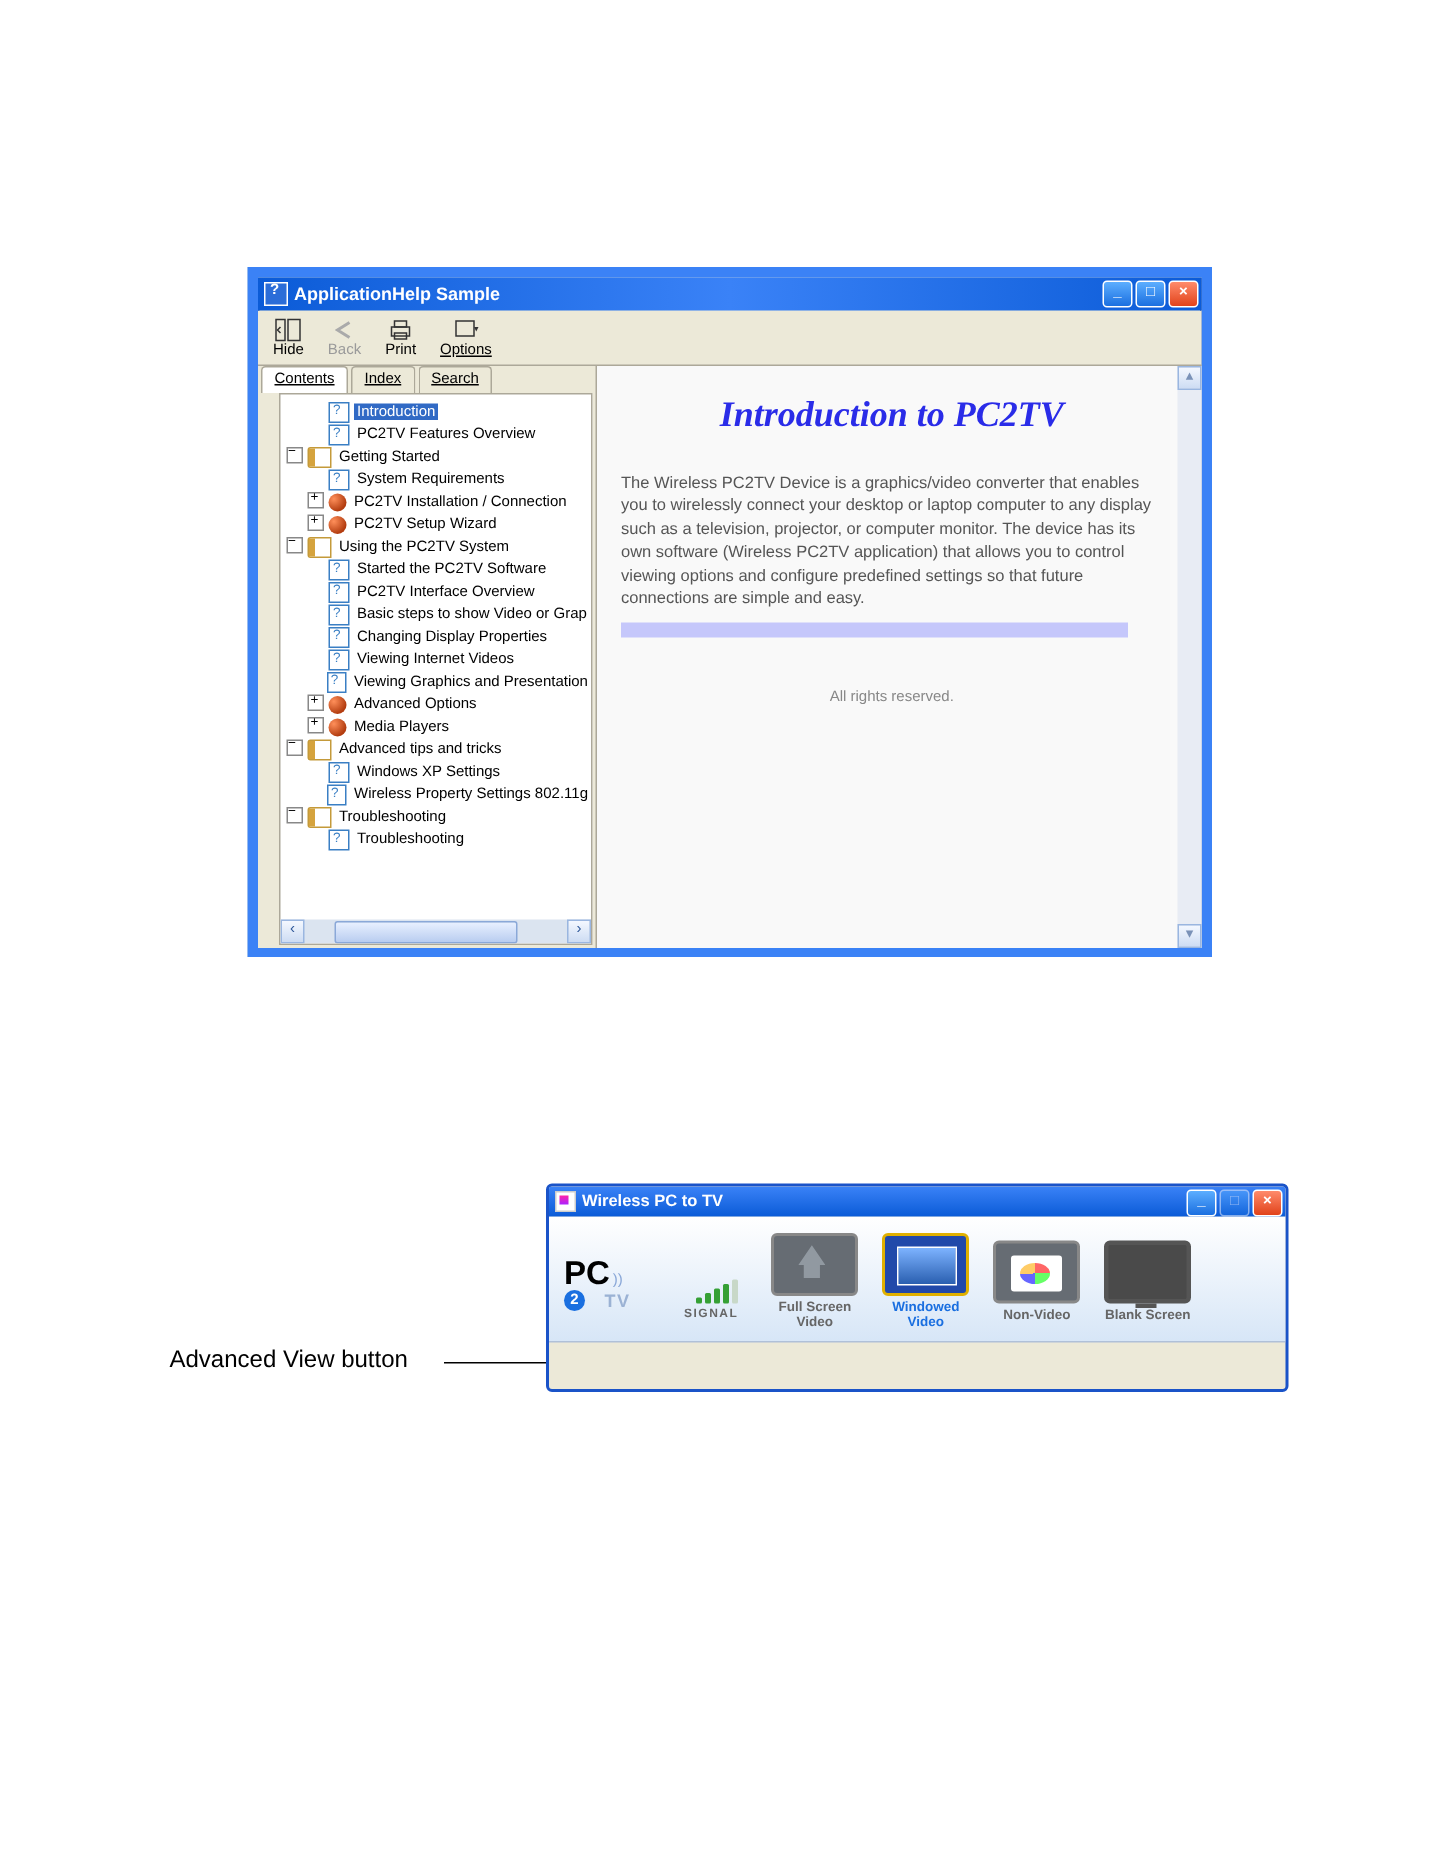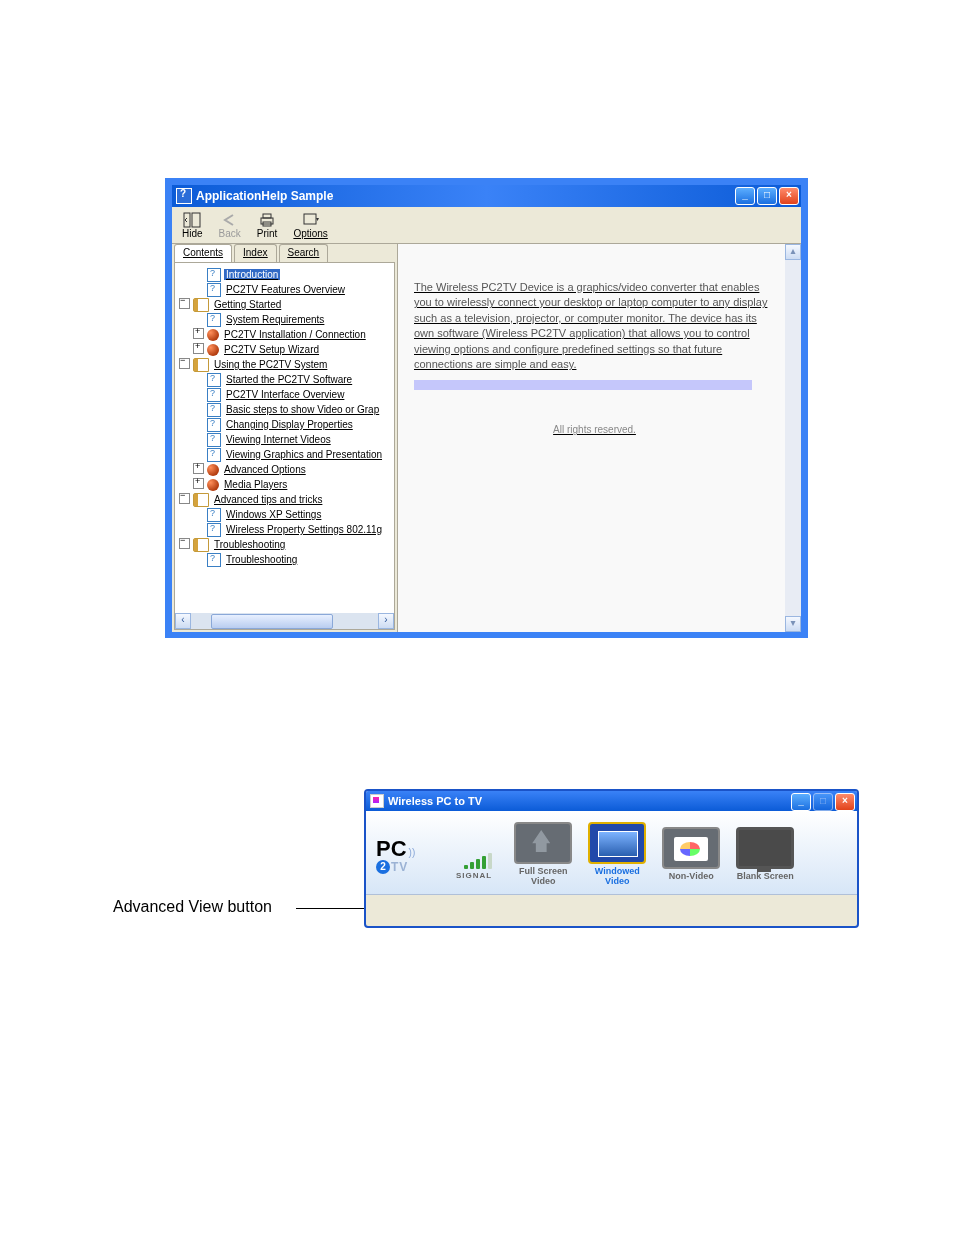--- a/index.html
+++ b/index.html
@@ -94,7 +94,6 @@
   .help-body {
     display: flex;
     height: calc(100% - 58px);
-    text-decoration: underline;
   }
   .nav-pane {
     width: 225px;

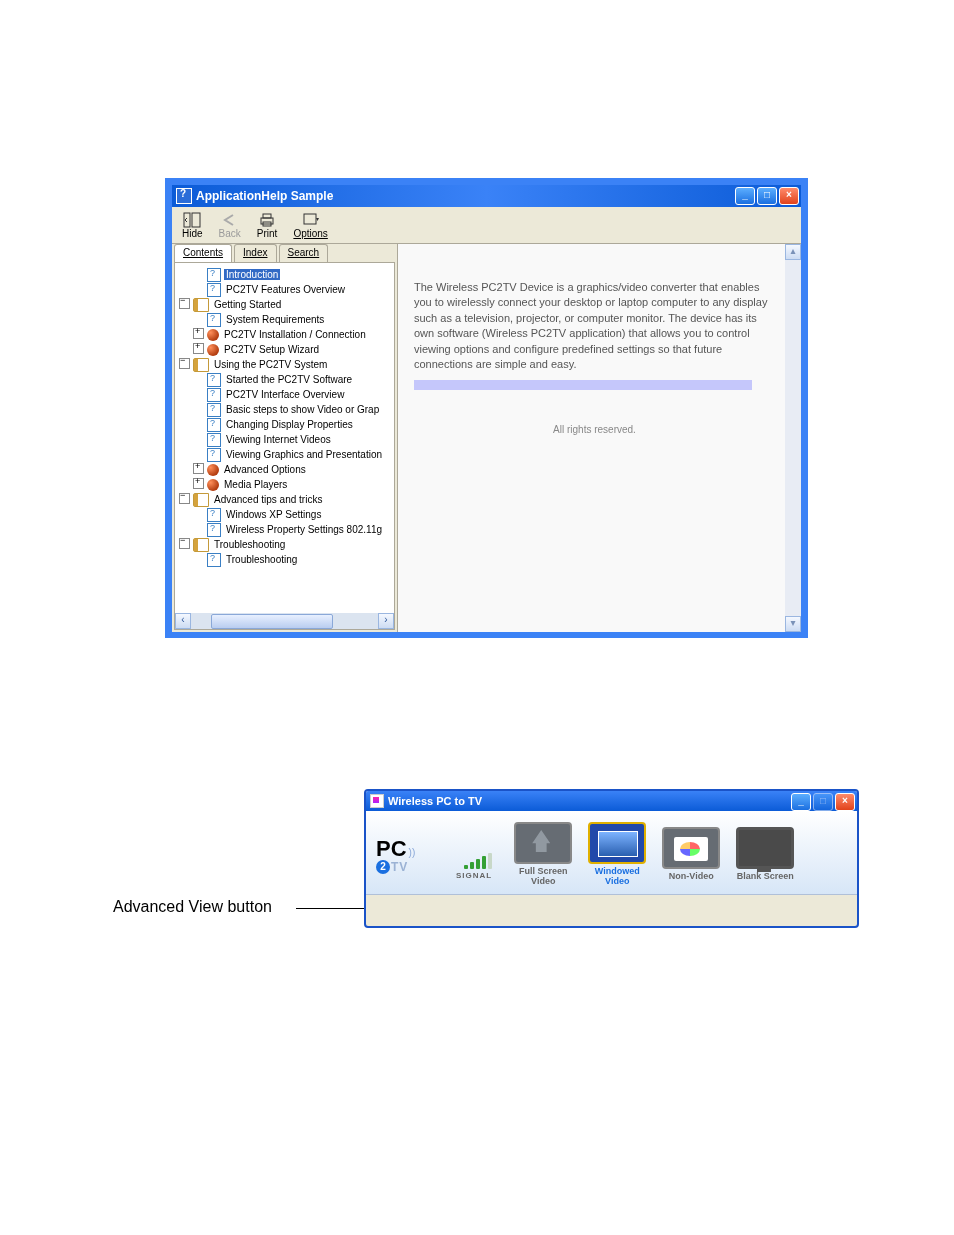--- a/index.html
+++ b/index.html
@@ -128,7 +128,7 @@
   .nav-tab .ul { text-decoration: underline; }
   .tree-outer {
     flex: 1;
-    margin: 0 2px 2px 2px;
+    margin: 0 2px 2px 14px;
     border: 1px solid #aca899;
     background: #fff;
     position: relative;

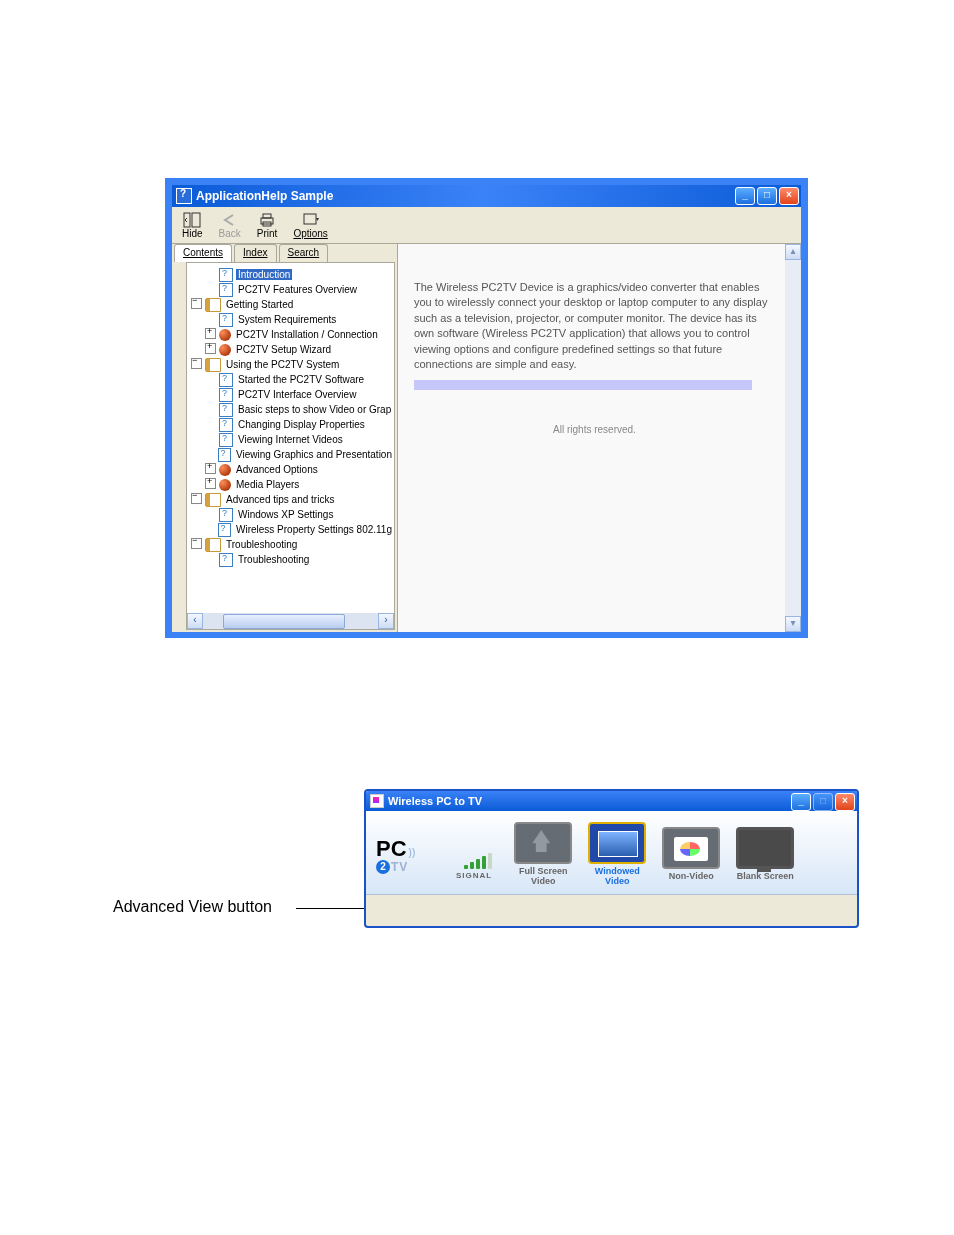--- a/index.html
+++ b/index.html
@@ -726,6 +726,7 @@
 
     <div class="content-pane">
       <div class="content-inner">
+        <div class="content-heading">Introduction to PC2TV</div>
         <div class="content-para">The Wireless PC2TV Device is a graphics/video converter that enables you to wirelessly connect your desktop or laptop computer to any display such as a television, projector, or computer monitor. The device has its own software (Wireless PC2TV application) that allows you to control viewing options and configure predefined settings so that future connections are simple and easy.</div>
         <span class="hl"></span>
         <div class="rights">All rights reserved.</div>

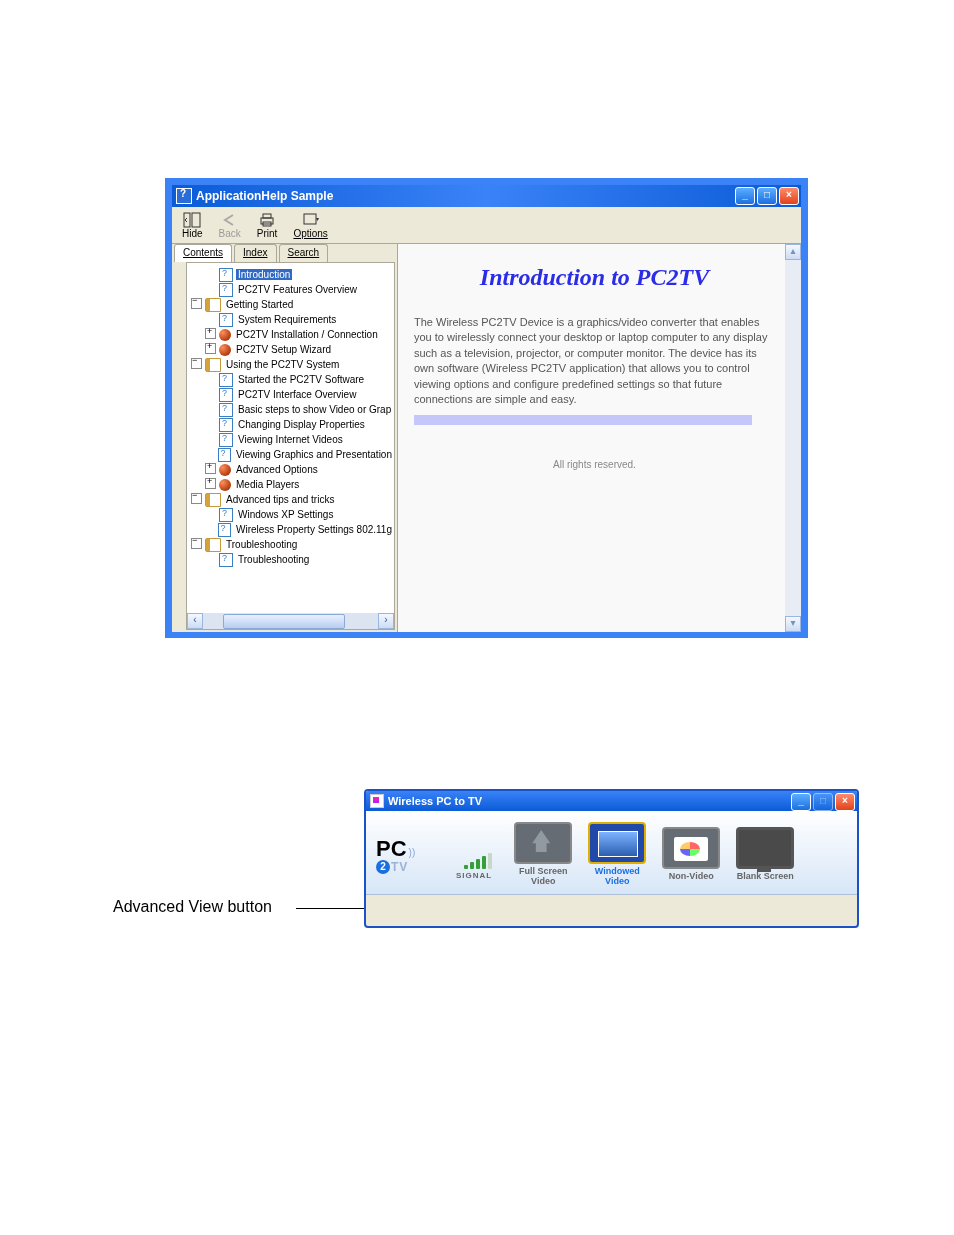--- a/index.html
+++ b/index.html
@@ -398,6 +398,7 @@
     color: #9bb2d4;
     font-weight: bold;
     letter-spacing: 1px;
+    margin-left: 12px;
   }
   .signal-block {
     display: flex;

